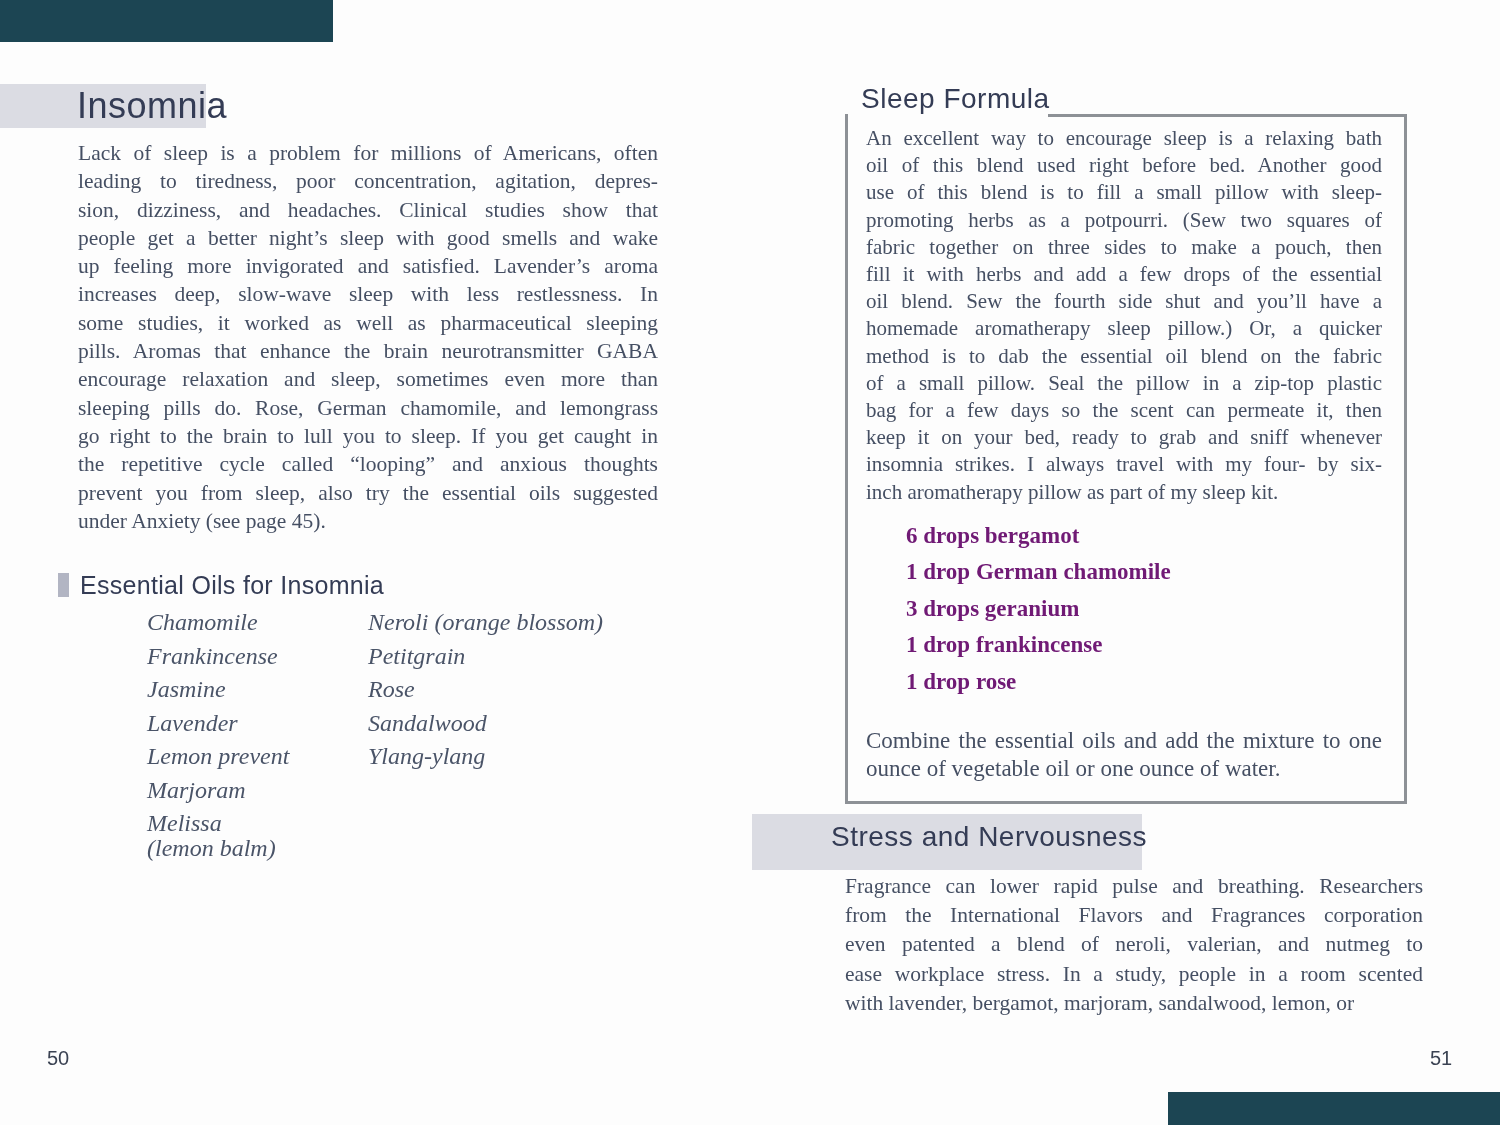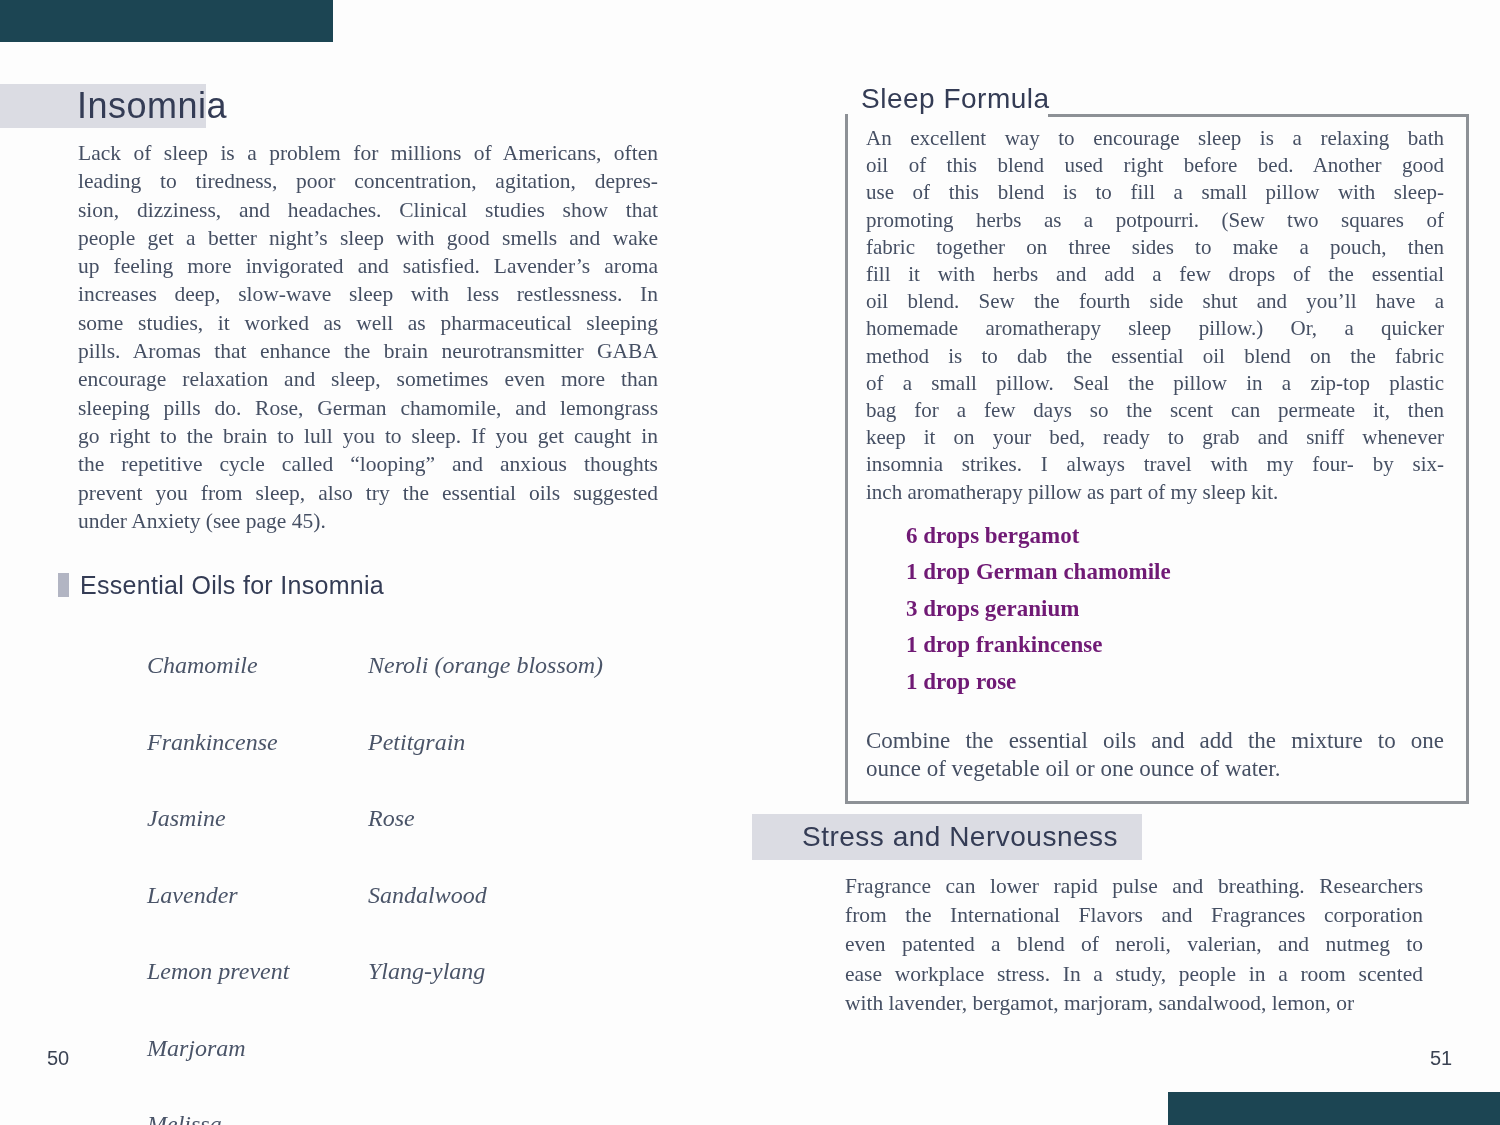--- a/index.html
+++ b/index.html
@@ -43,7 +43,7 @@
 
   .box-title { position:absolute; left:861px; top:83px; font-family:"Liberation Sans", sans-serif; font-size:28px; color:#343c55; letter-spacing:0.5px; white-space:nowrap; }
   .formula-box {
-    position:absolute; left:845px; top:114px; width:624px;
+    position:absolute; left:845px; top:114px; width:562px;
     border:3px solid #8d9196; border-top:none; box-sizing:border-box;
     padding:11px 22px 18px 18px;
   }

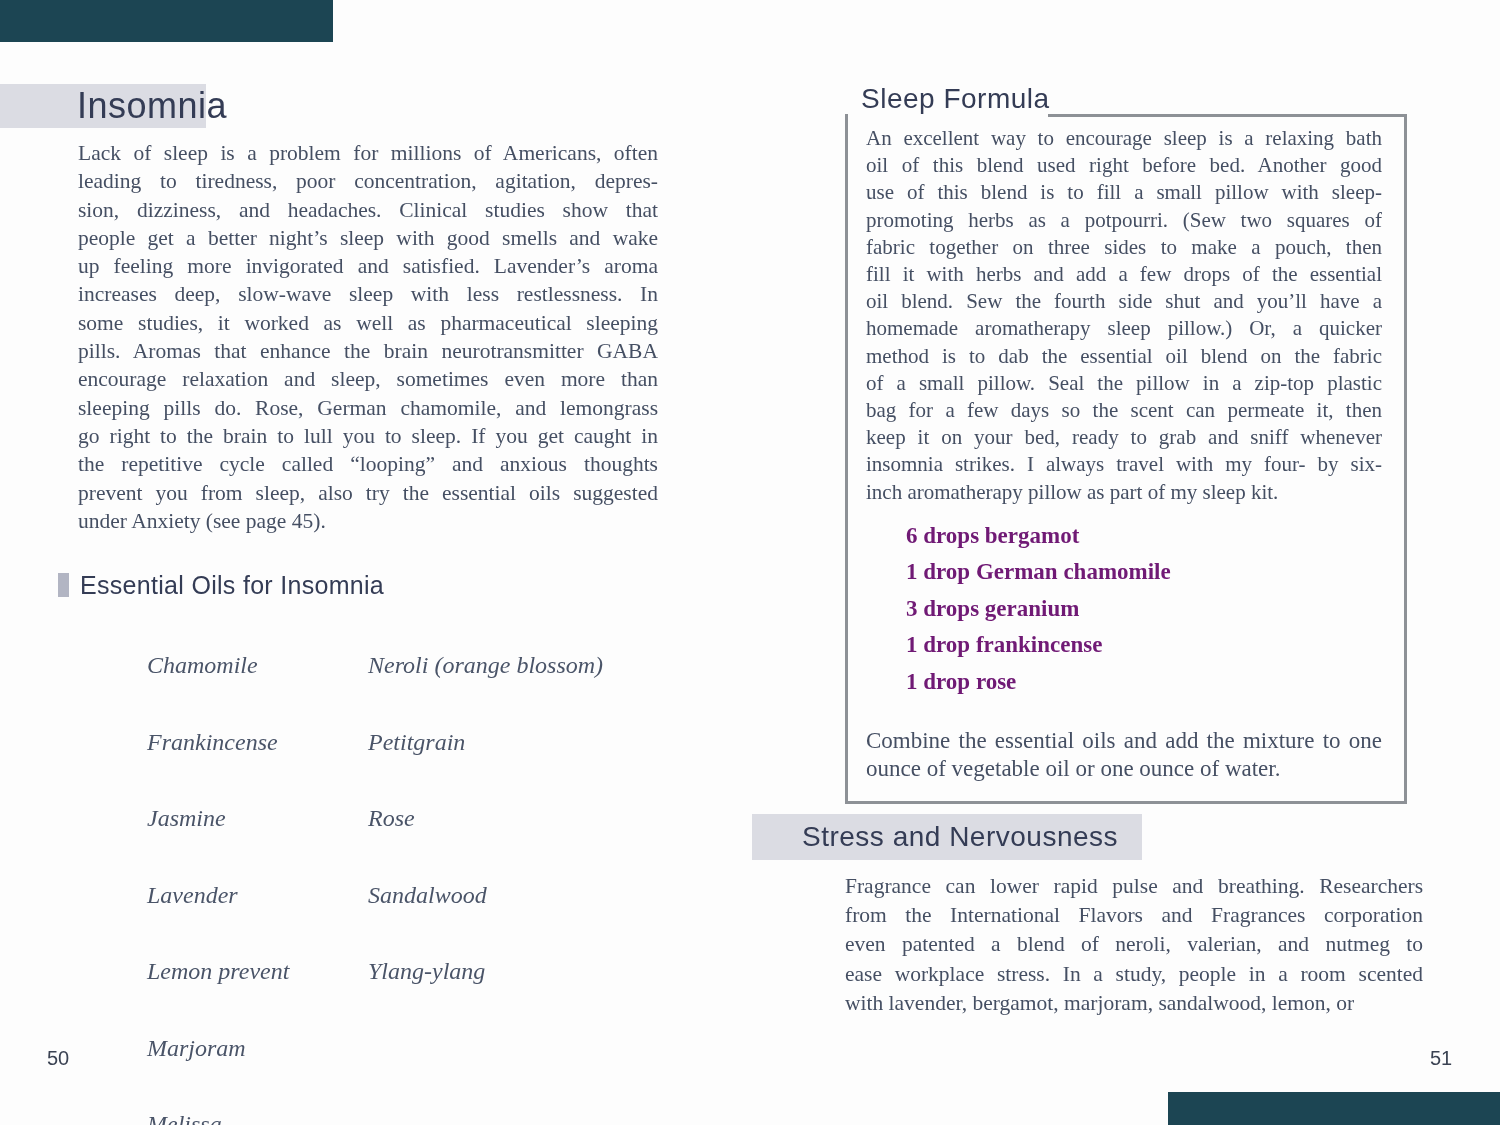--- a/index.html
+++ b/index.html
@@ -36,7 +36,7 @@
   .subhead-text { font-family:"Liberation Sans", sans-serif; font-size:25px; color:#343c55; letter-spacing:0.3px; }
 
   .oils { position:absolute; top:606px; font-style:italic; font-size:24px; color:#4a5468; }
-  .oils .litem { line-height:33.5px; white-space:nowrap;margin-top:43px; }
+  .oils .litem { line-height:33.5px; white-space:nowrap; }
   .oils .litem.cont { margin-top:-9px; }
   .oils.col1 { left:147px; }
   .oils.col2 { left:368px; }

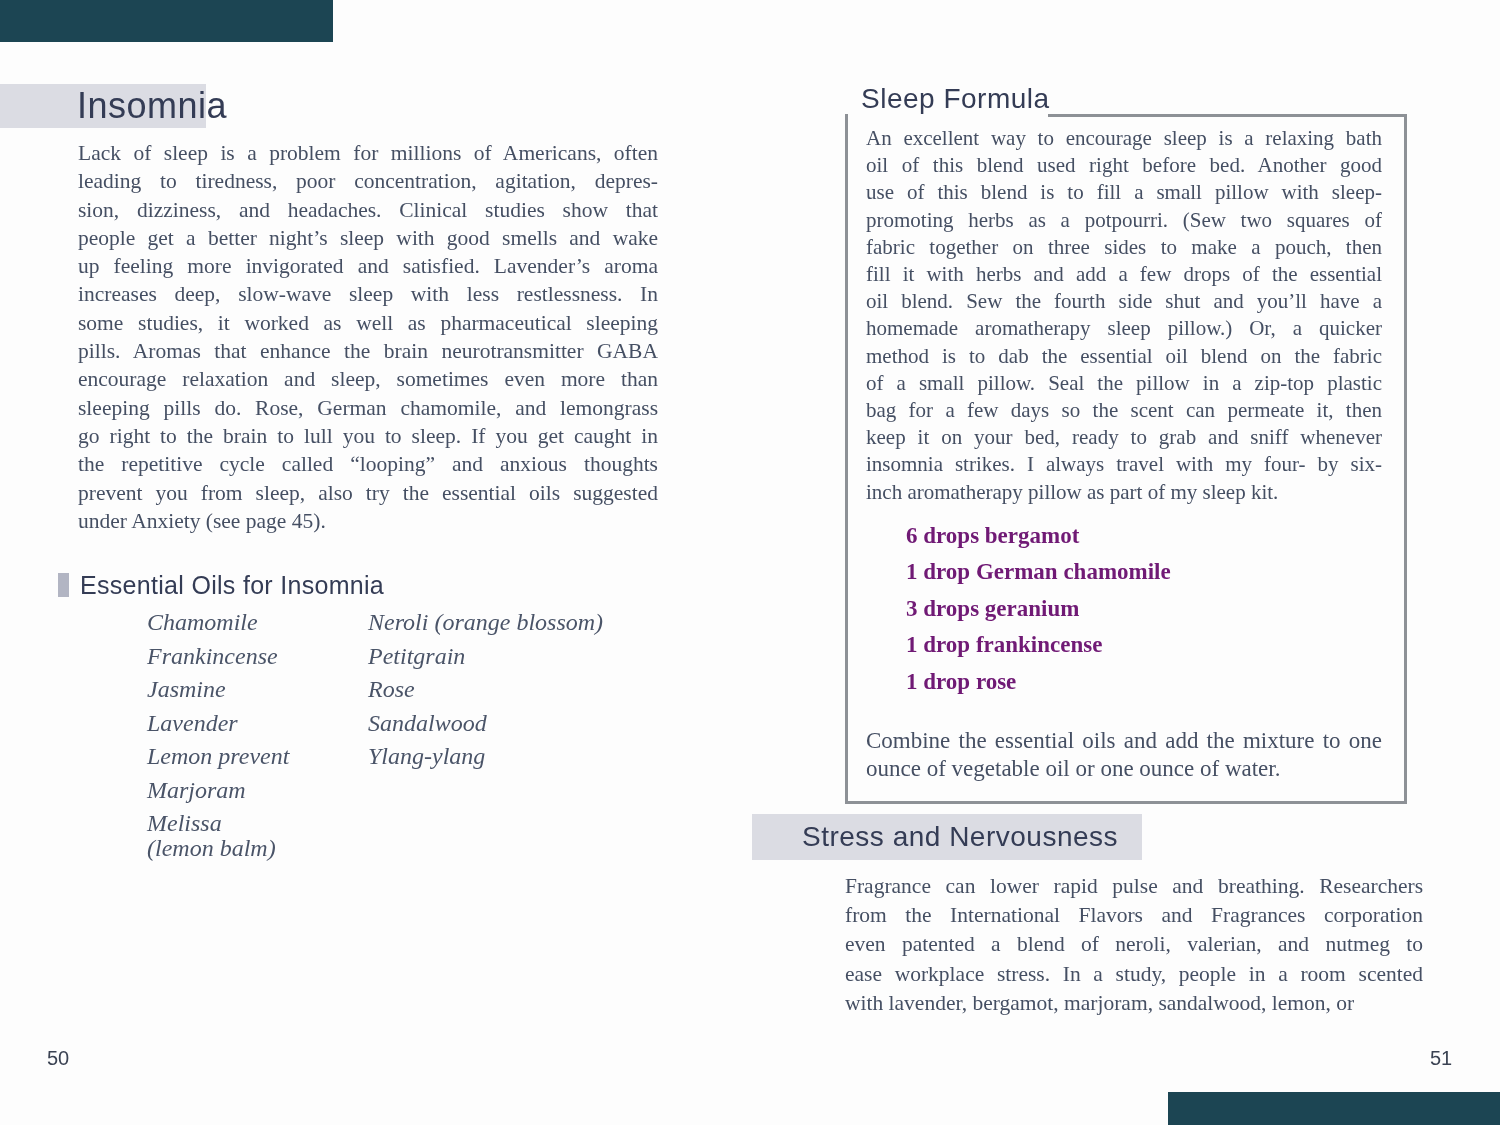--- a/index.html
+++ b/index.html
@@ -23,7 +23,7 @@
     white-space:nowrap;
   }
   .h-box.insomnia { left:0; top:84px; width:206px; height:44px; font-size:36px; line-height:44px; padding-left:77px; }
-  .h-box.stress   { left:752px; top:814px; width:390px; height:46px; font-size:28px; line-height:46px; padding-left:50px; }
+  .h-box.stress   { left:752px; top:814px; width:390px; height:56px; font-size:28px; line-height:46px; padding-left:79px; }
 
   
   .tline { text-align:justify; text-align-last:justify; }

